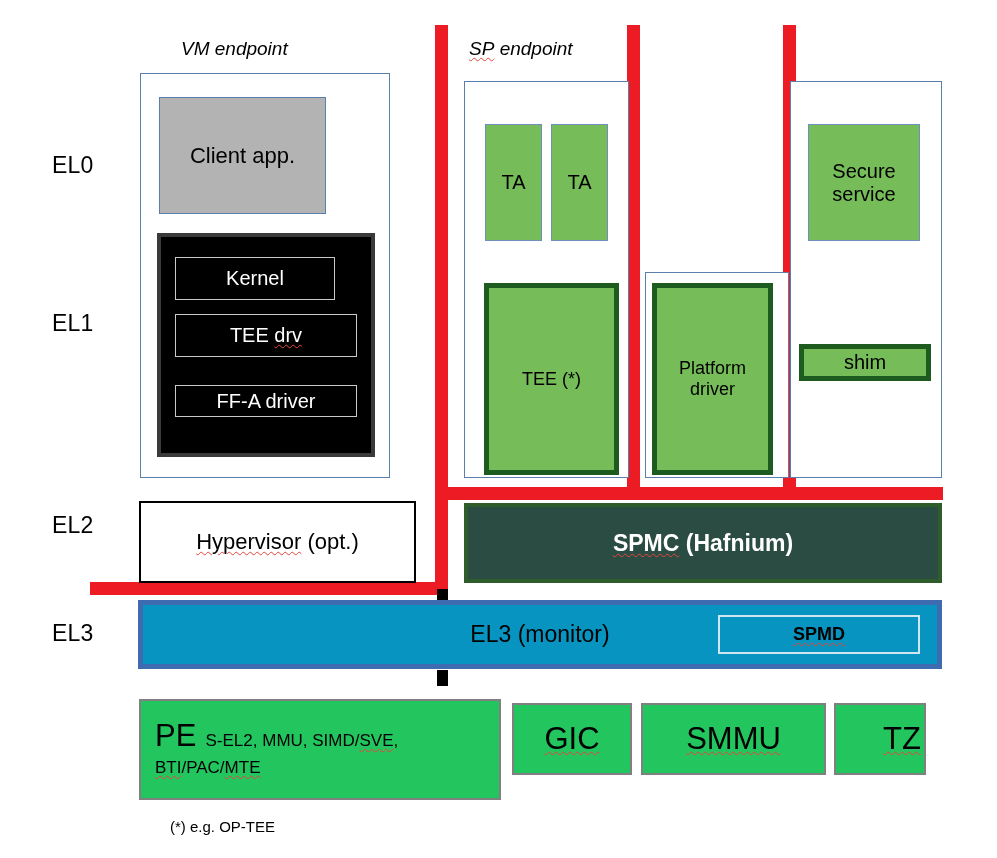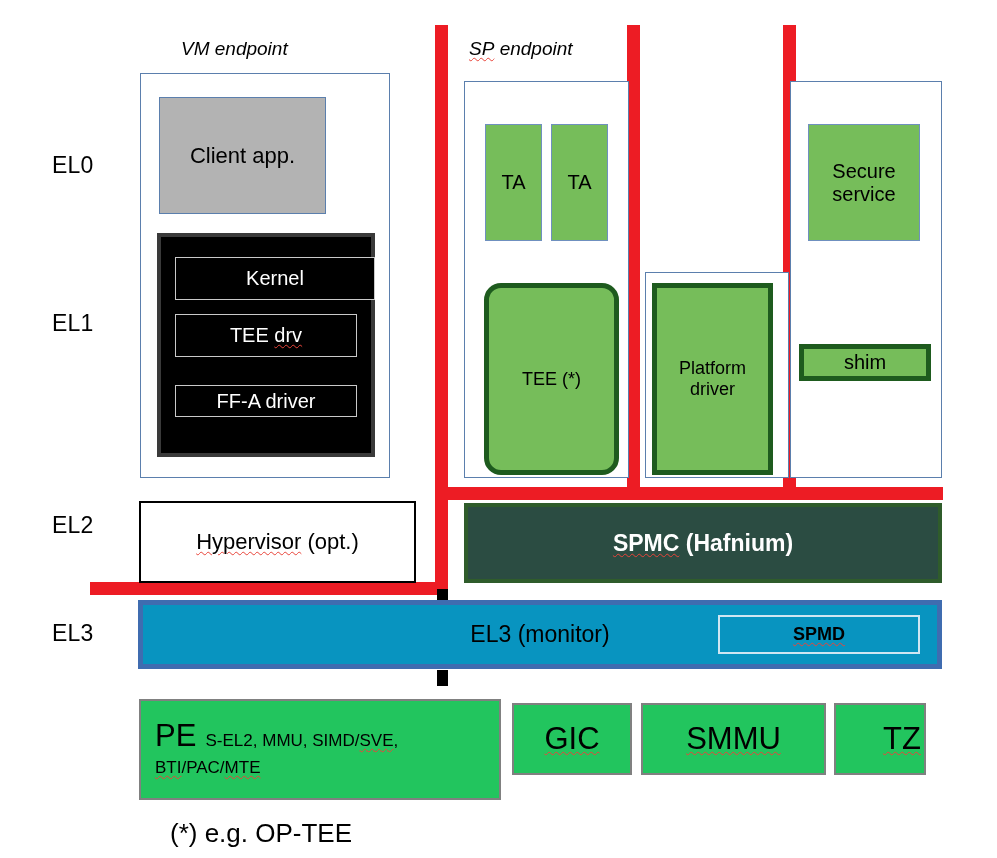--- a/index.html
+++ b/index.html
@@ -90,7 +90,7 @@
   </div>
 
   <div class="abs black-outer" style="left:157px;top:233px;width:218px;height:224px;">
-    <div class="abs black-item ctr" style="left:14px;top:20px;width:200px;height:43px;">
+    <div class="abs black-item ctr" style="left:14px;top:20px;width:160px;height:43px;">
       <span>Kernel</span>
     </div>
     <div class="abs black-item ctr" style="left:14px;top:77px;width:182px;height:43px;">

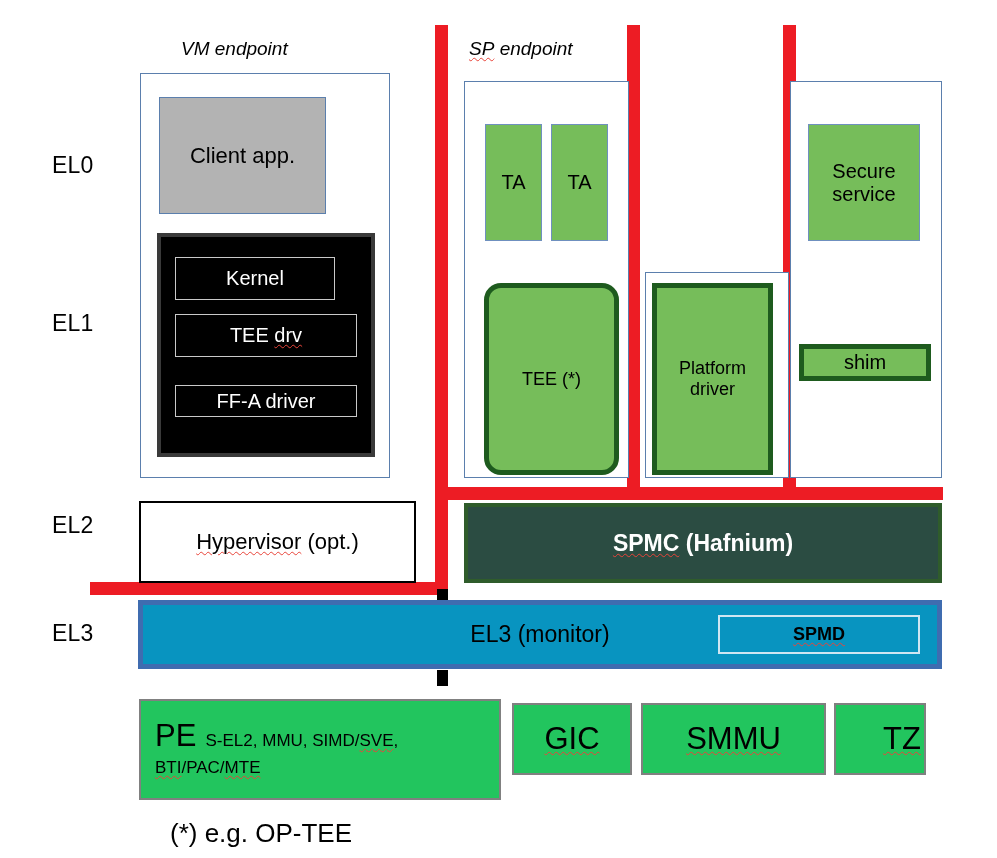--- a/index.html
+++ b/index.html
@@ -110,7 +110,7 @@
     <span>TA</span>
   </div>
 
-  <div class="abs green-thick ctr" style="left:484px;top:283px;width:135px;height:192px;border-radius:17px;">
+  <div class="abs green-thick ctr" style="left:484px;top:283px;width:135px;height:192px;">
     <span>TEE (*)</span>
   </div>
 

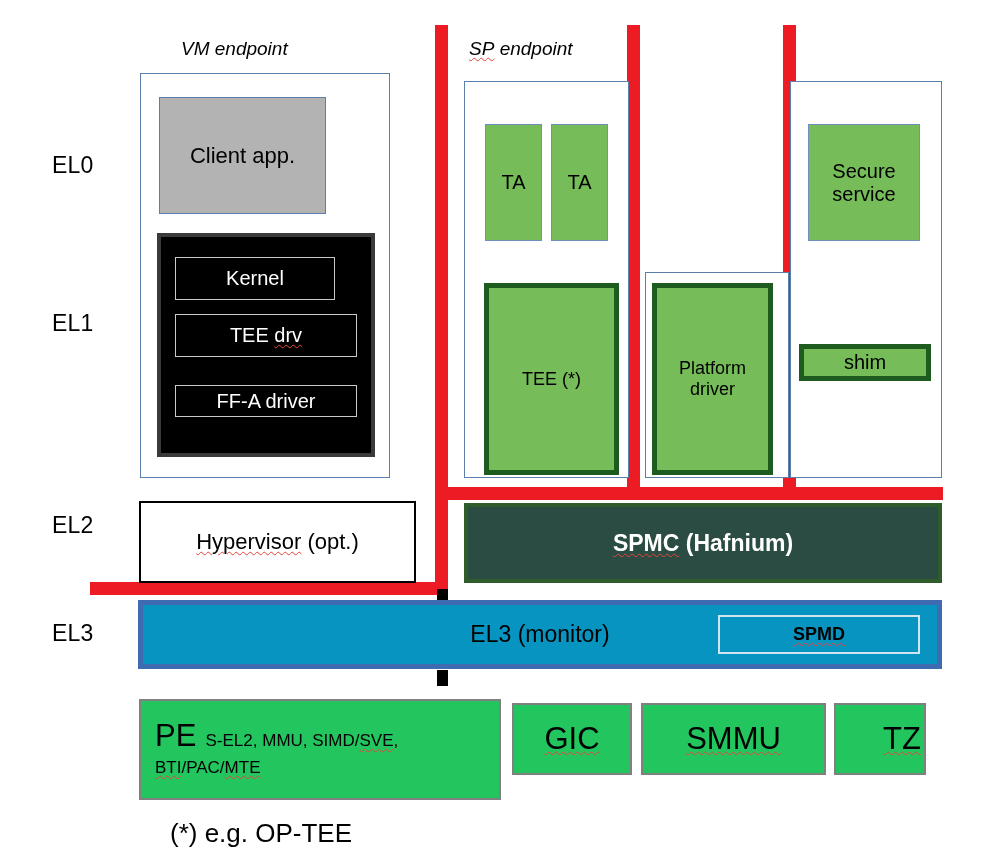--- a/index.html
+++ b/index.html
@@ -44,7 +44,7 @@
   .pe-text{position:absolute;left:14px;top:14px;right:10px;text-align:left;line-height:1.35;}
   .pe-main{font-size:31px;}
   .pe-sub{font-size:17px;}
-  .footnote{font-size:26px;}
+  .footnote{font-size:15px;}
 
   
   .red{background:#ed1c24;}

